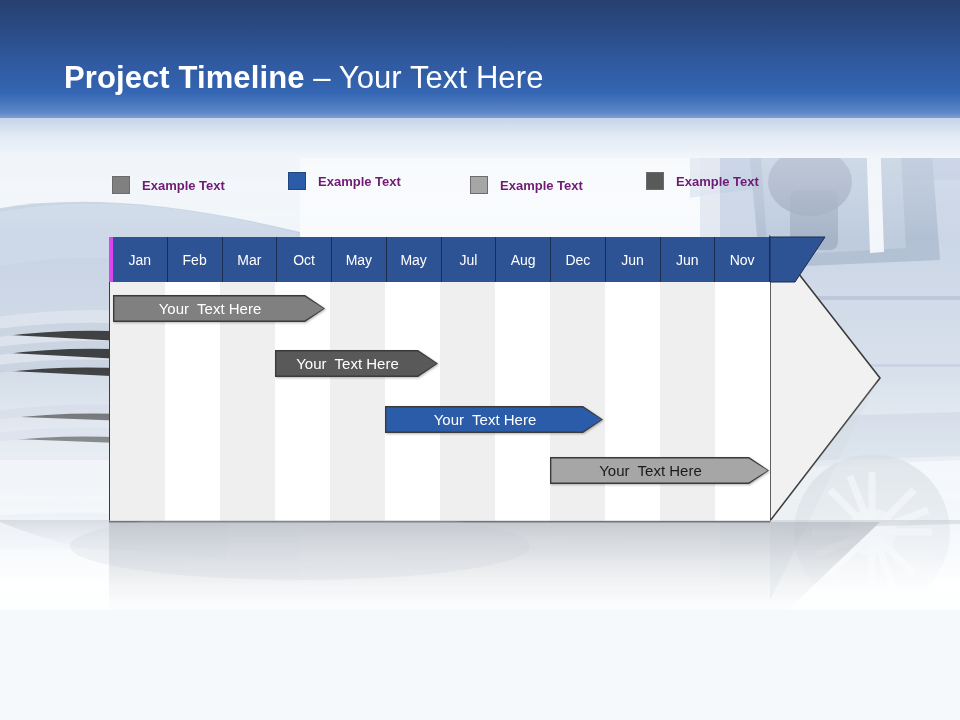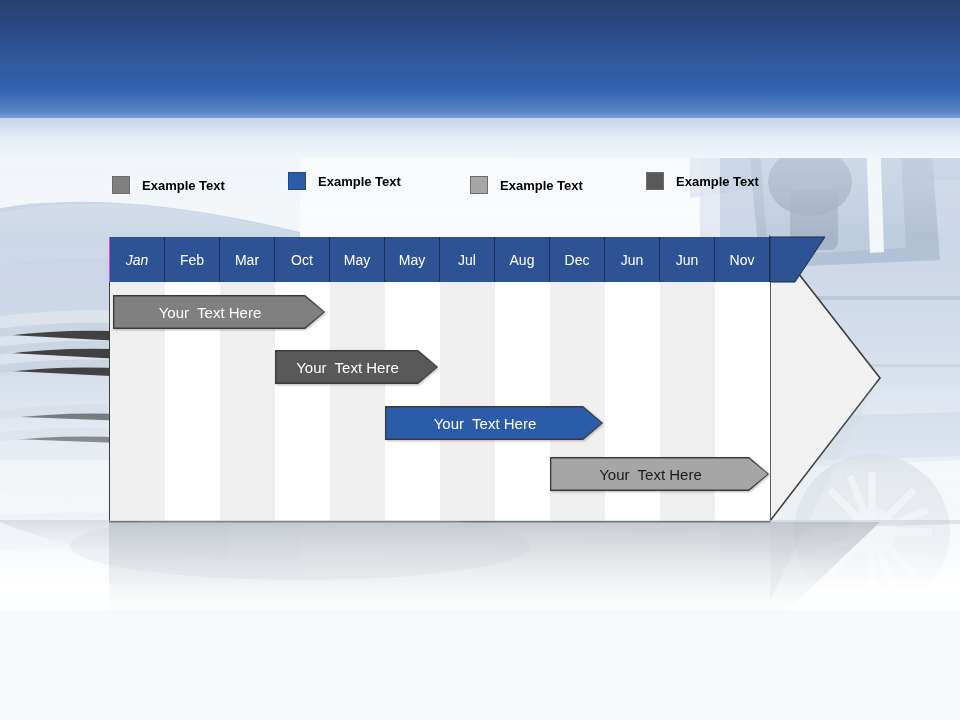--- a/index.html
+++ b/index.html
@@ -184,6 +184,9 @@
 
   <div id="header-band"></div>
   <div id="header-fade"></div>
+  <div id="page-title">
+    <span class="t-bold">Project Timeline</span><span class="t-light"> – Your Text Here</span>
+  </div>
 
   <div id="legend">
 

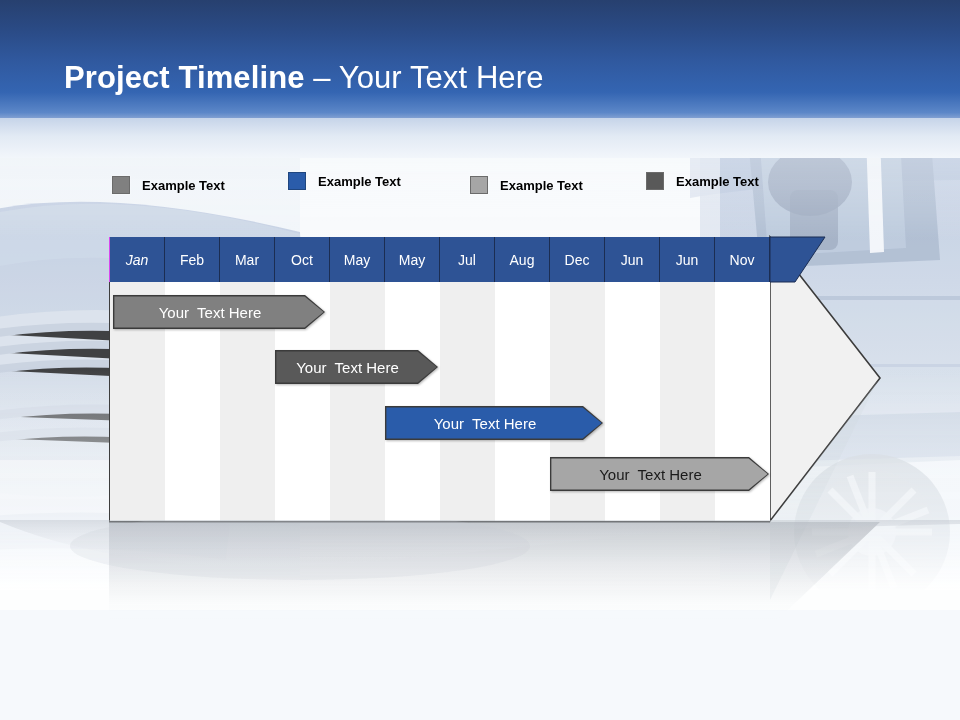--- a/index.html
+++ b/index.html
@@ -38,7 +38,7 @@
     box-shadow:0 0 0 0.5px rgba(255,255,255,.35);
   }
   .legend-label{
-    margin-left:12px;font-size:13px;font-weight:bold;color:#000000;white-space:nowrap;
+    margin-left:12px;font-size:13px;font-weight:bold;color:#701a75;white-space:nowrap;
   }
 
   

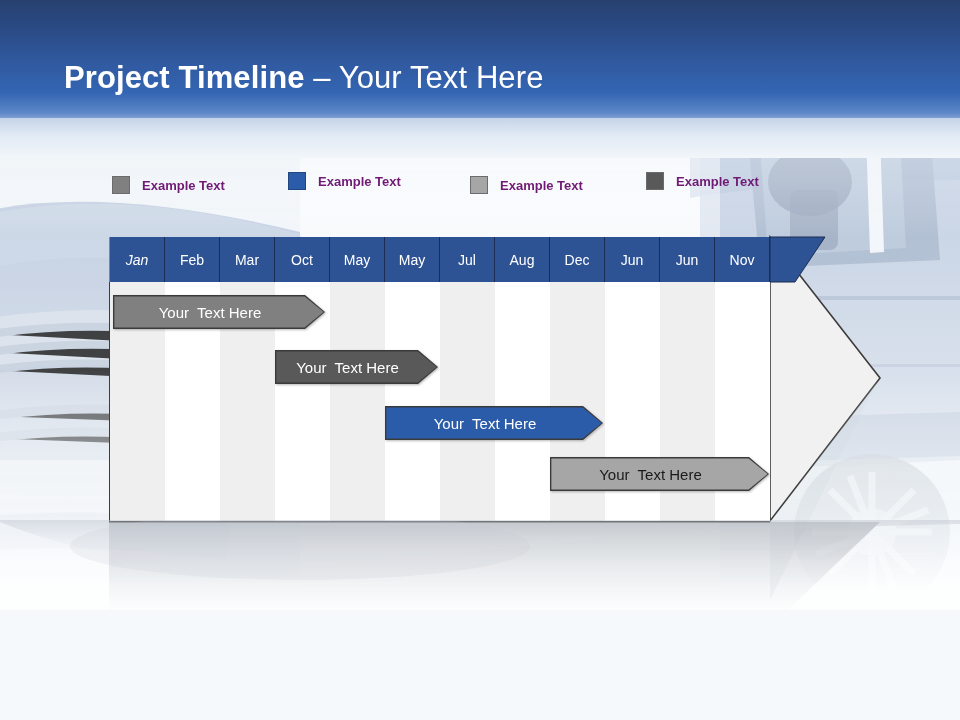--- a/index.html
+++ b/index.html
@@ -52,7 +52,7 @@
     display:flex;align-items:center;justify-content:center;
     border-right:1px solid #1b2d52;box-sizing:border-box;
   }
-  .month-cell:first-child{border-left:1px solid #d946ef;font-style:italic;}
+  .month-cell:first-child{border-left:4px solid #d946ef;}
   #body-row{position:absolute;left:0;top:45px;width:661px;height:240px;display:flex;
     border-left:1px solid #3d3d3d;border-bottom:1px solid #3d3d3d;box-sizing:border-box;}
   .body-cell{flex:1 1 0;box-sizing:border-box;}

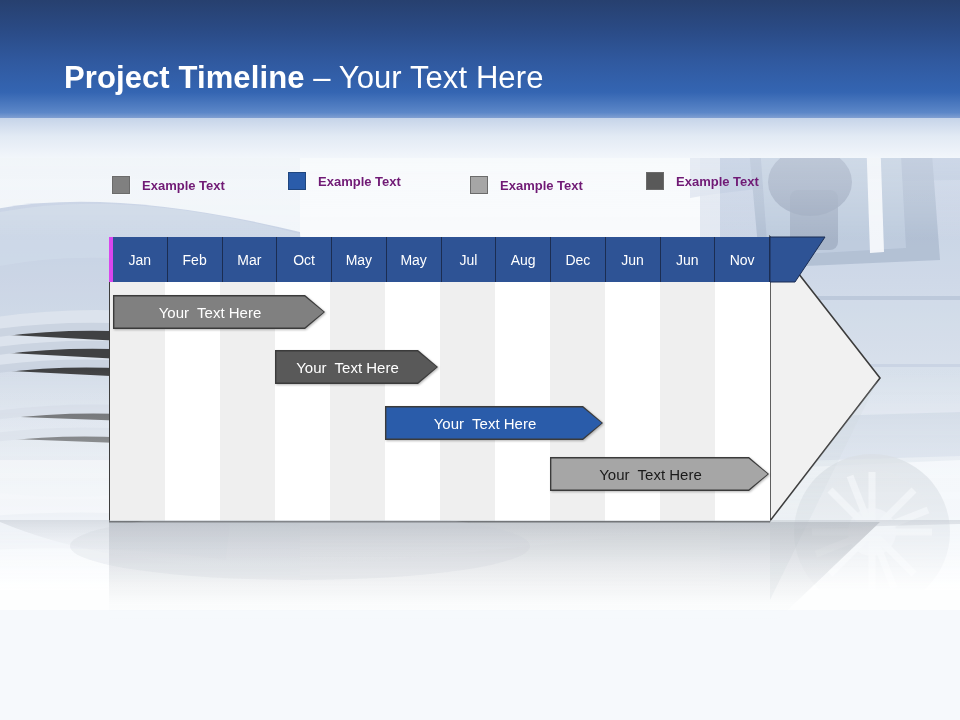--- a/index.html
+++ b/index.html
@@ -61,7 +61,7 @@
 
   
   .task-bar{
-    position:absolute;height:34px;display:flex;align-items:center;
+    position:absolute;height:27px;display:flex;align-items:center;
     filter:drop-shadow(1.5px 1.5px 1.2px rgba(0,0,0,.28));
   }
   .task-border{

